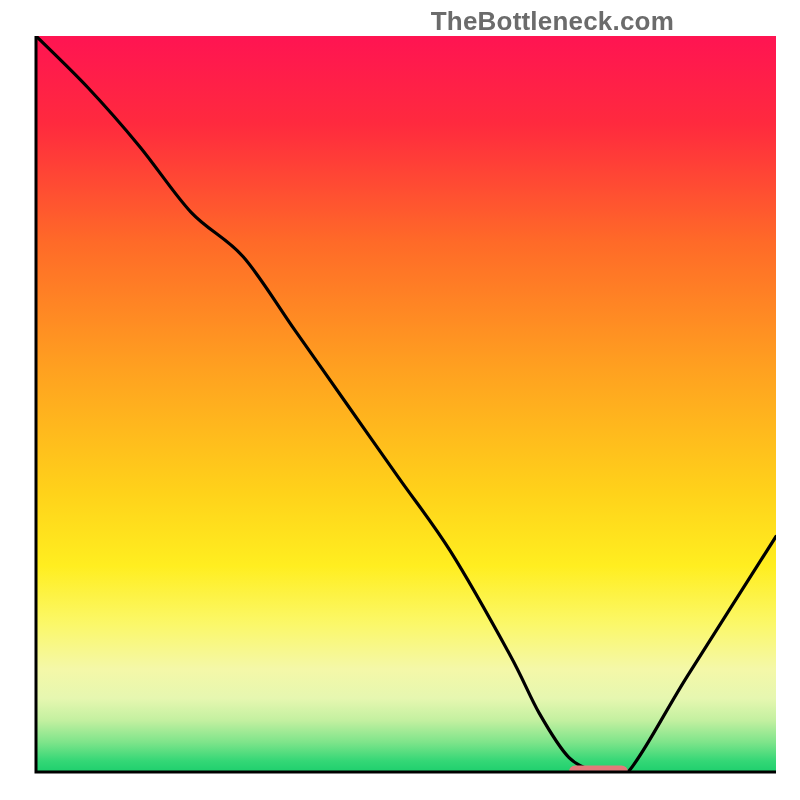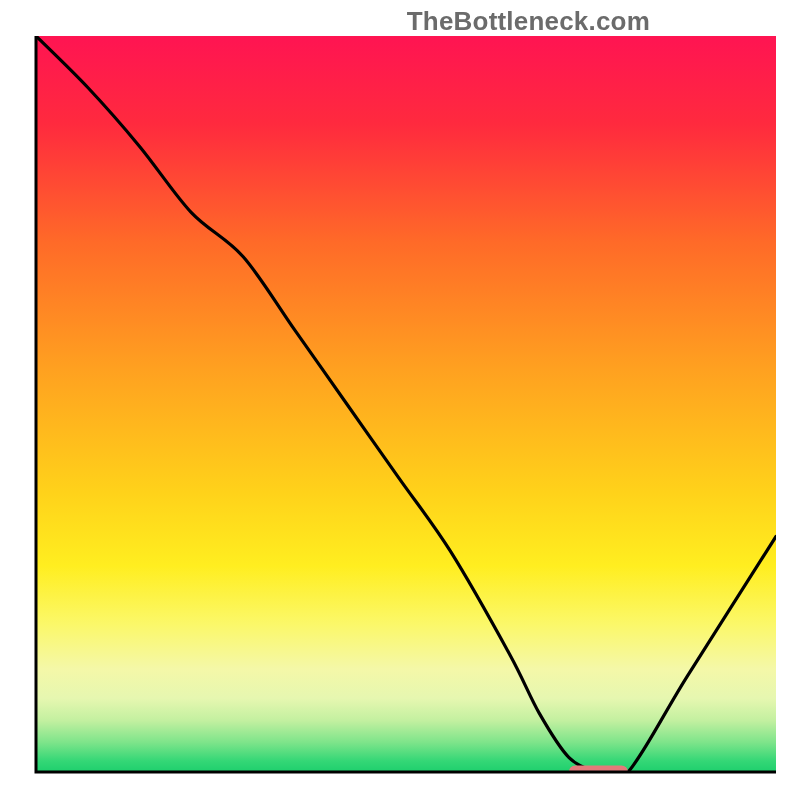--- a/index.html
+++ b/index.html
@@ -15,6 +15,7 @@
     position: relative;
     width: 664px;
     height: 800px;
+    padding-left: 24px;
   }
   .watermark {
     position: absolute;

